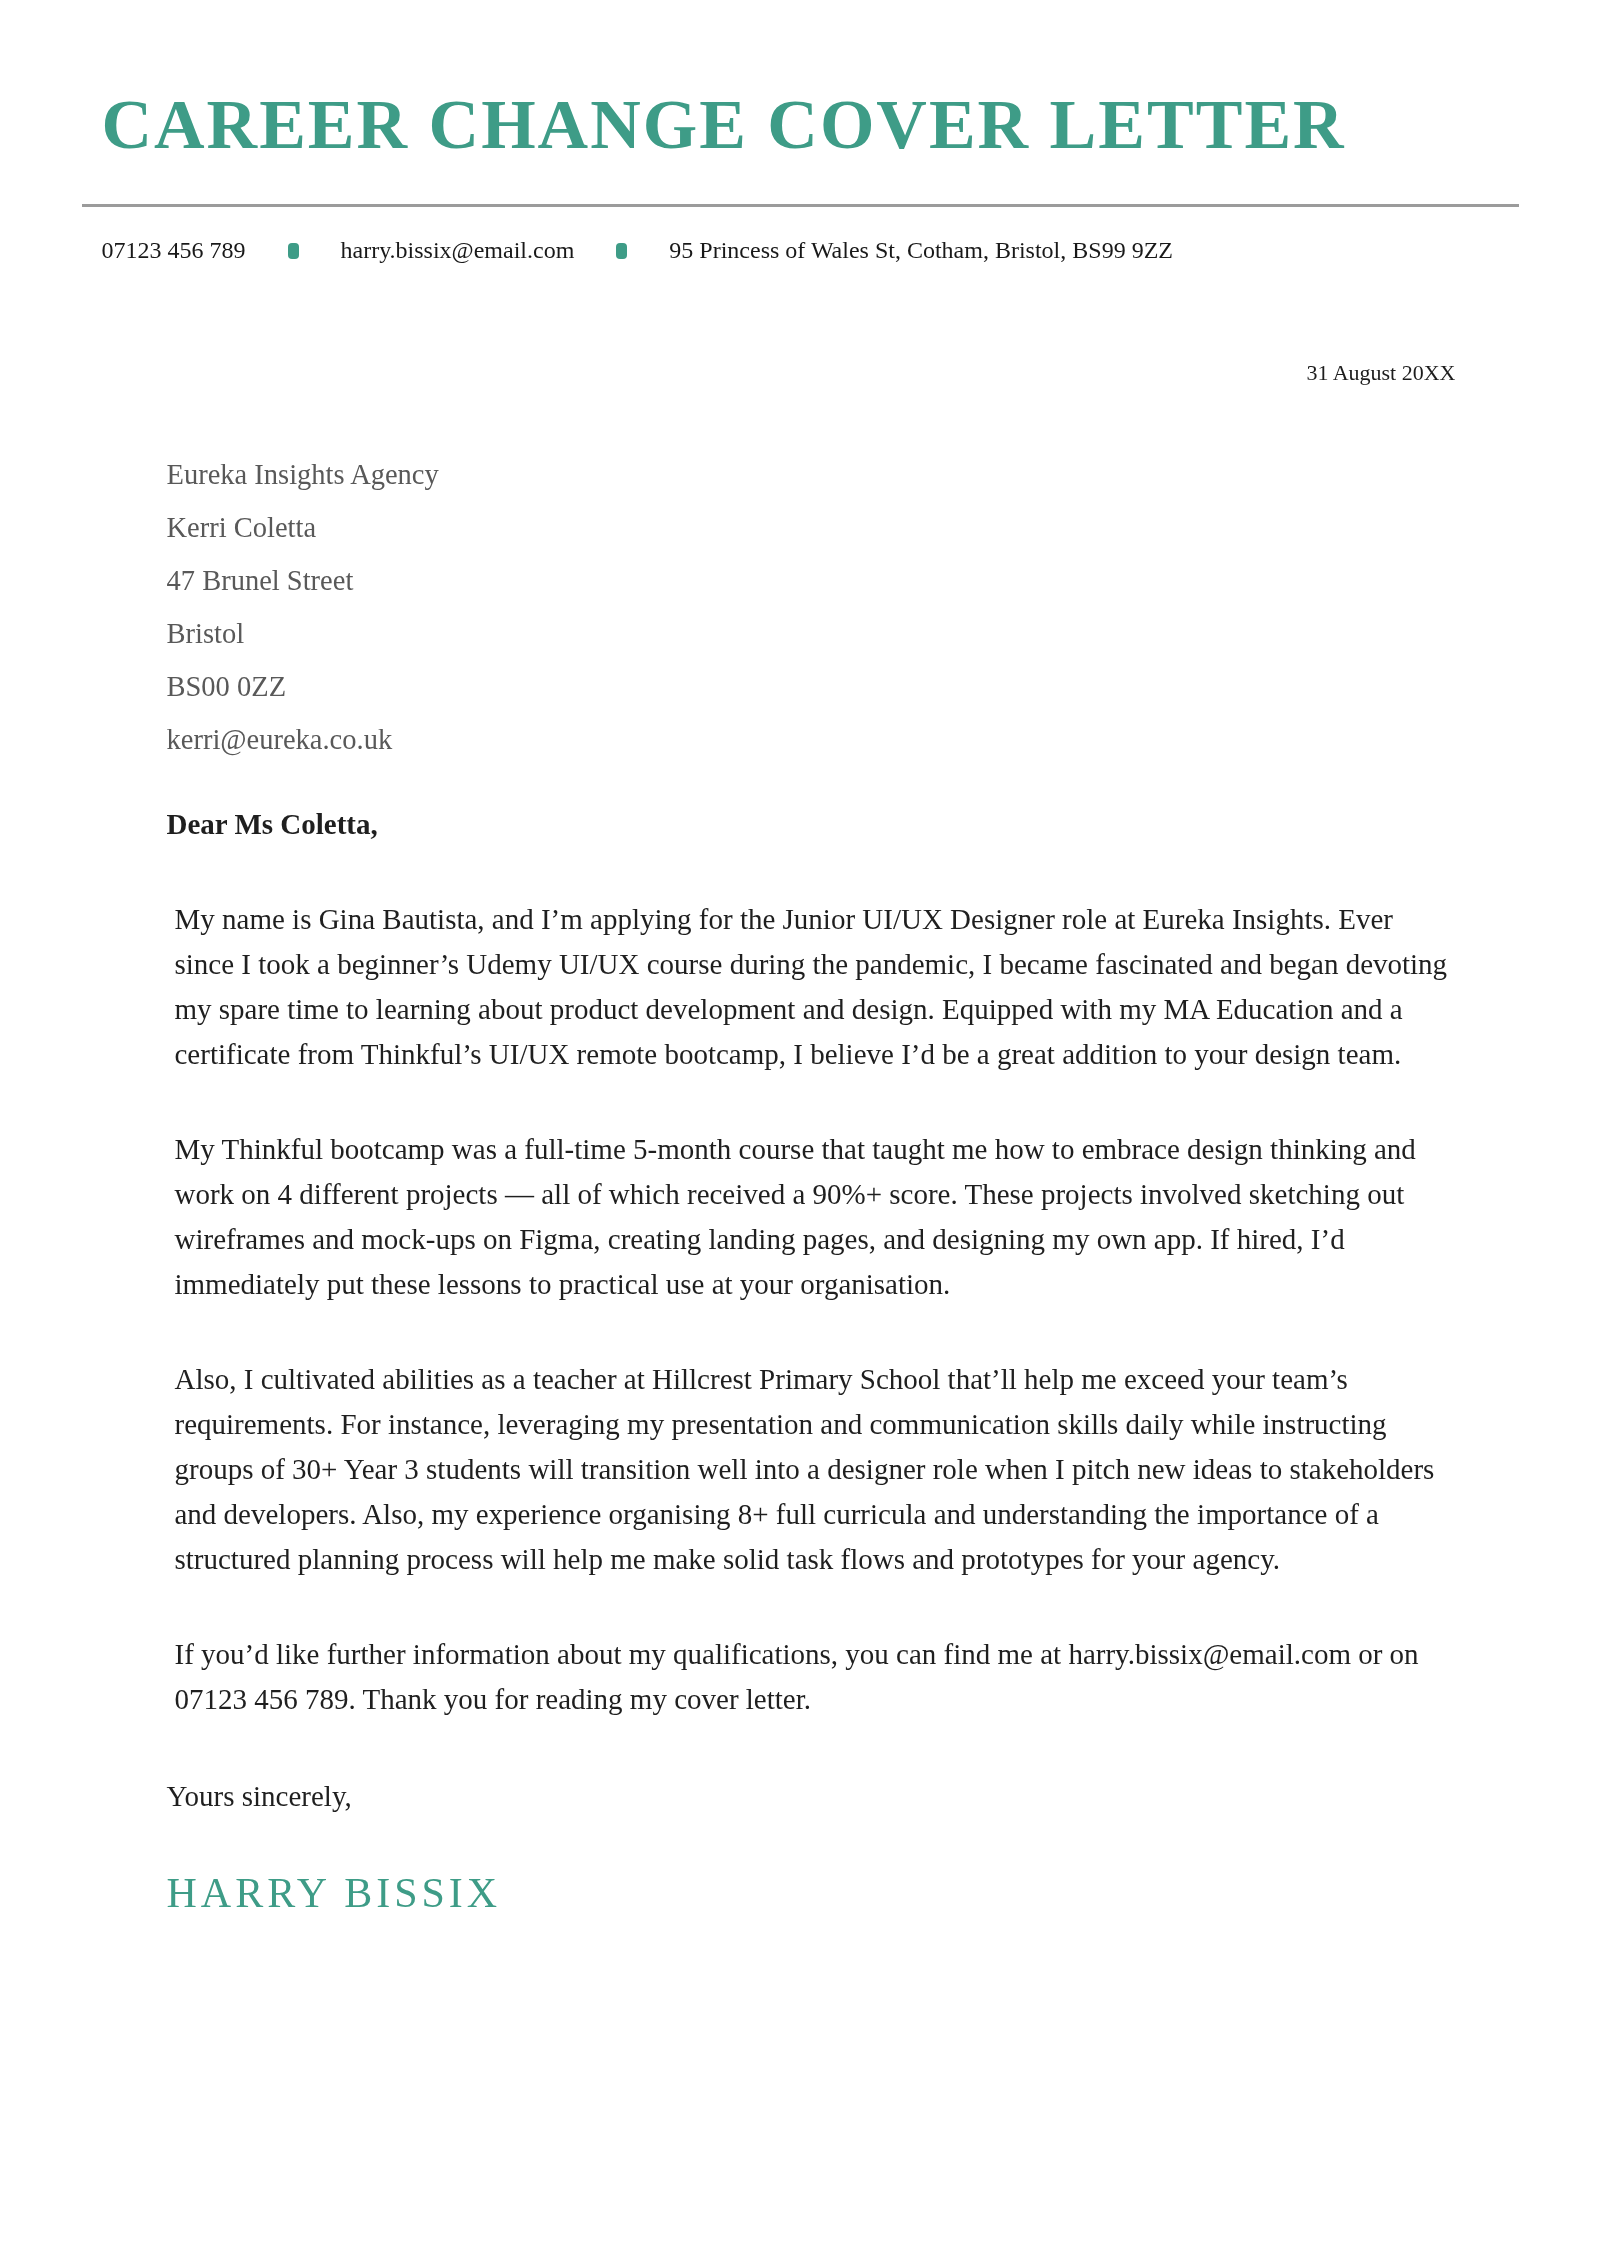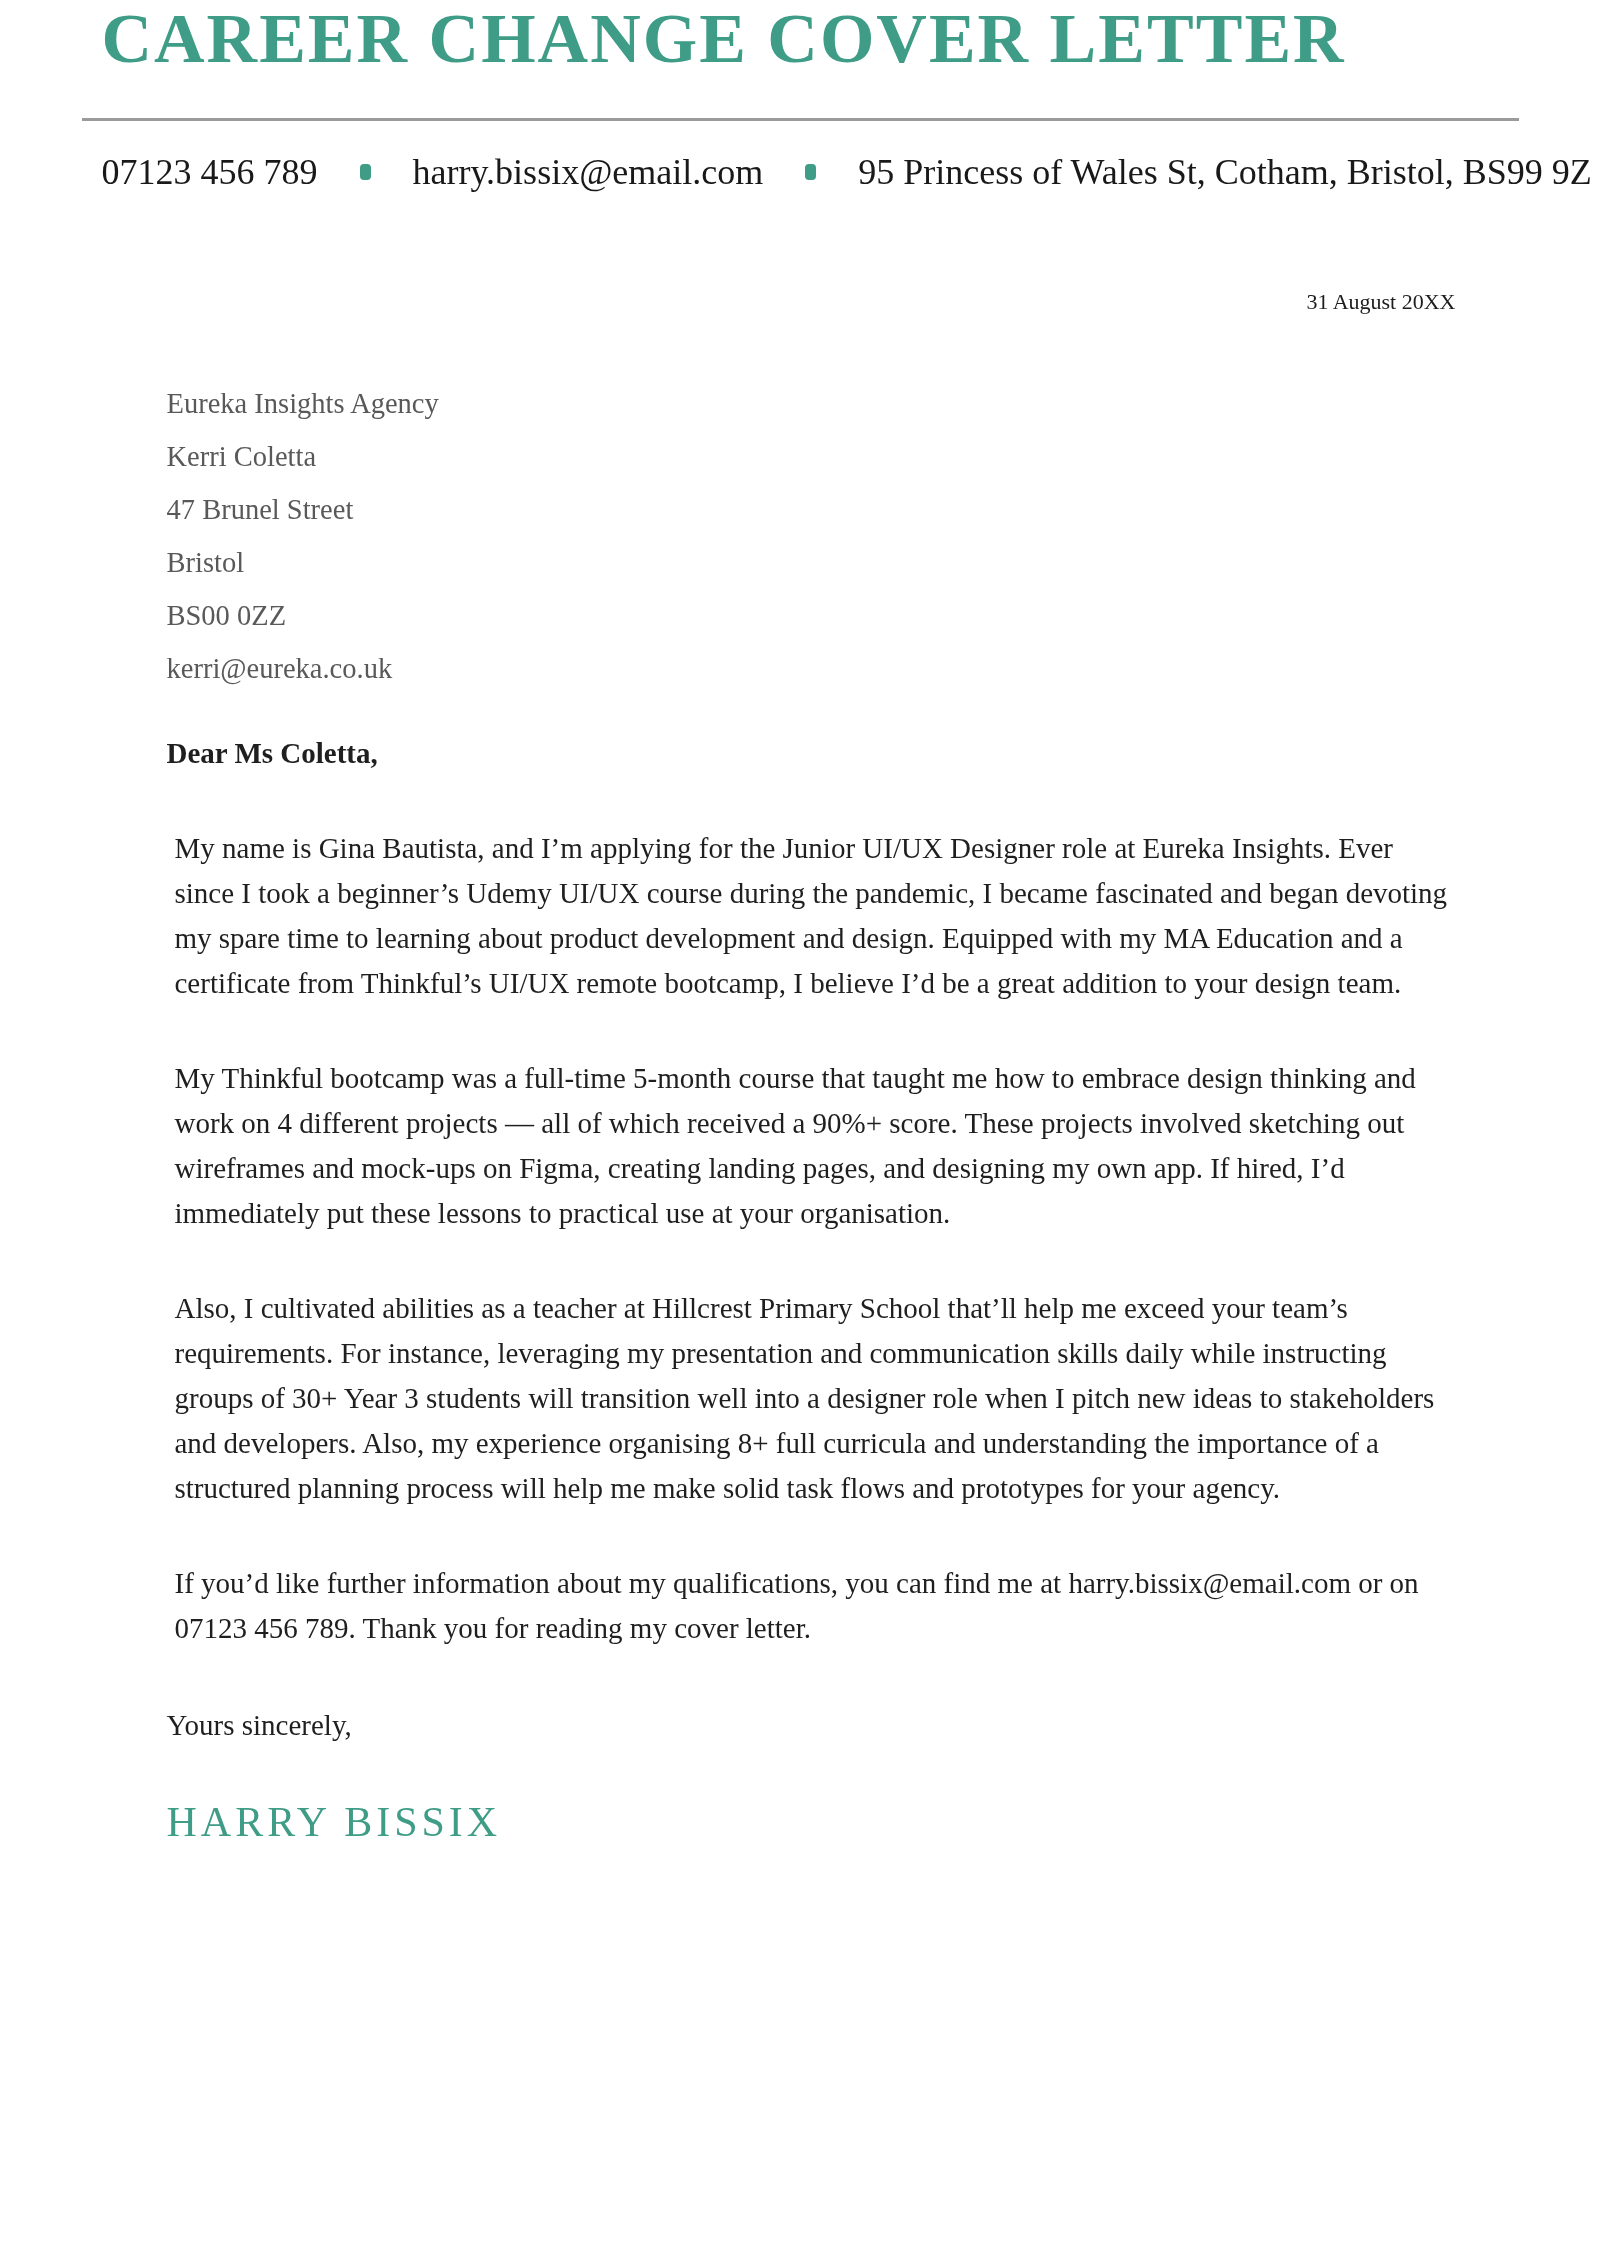--- a/index.html
+++ b/index.html
@@ -10,6 +10,7 @@
       margin: 0 auto;
       background: #ffffff;
       box-sizing: border-box;
+      padding-top: 86px;
       font-family: "Liberation Serif", serif;
       color: var(--body-text, #1f1f1f);
       overflow: hidden;

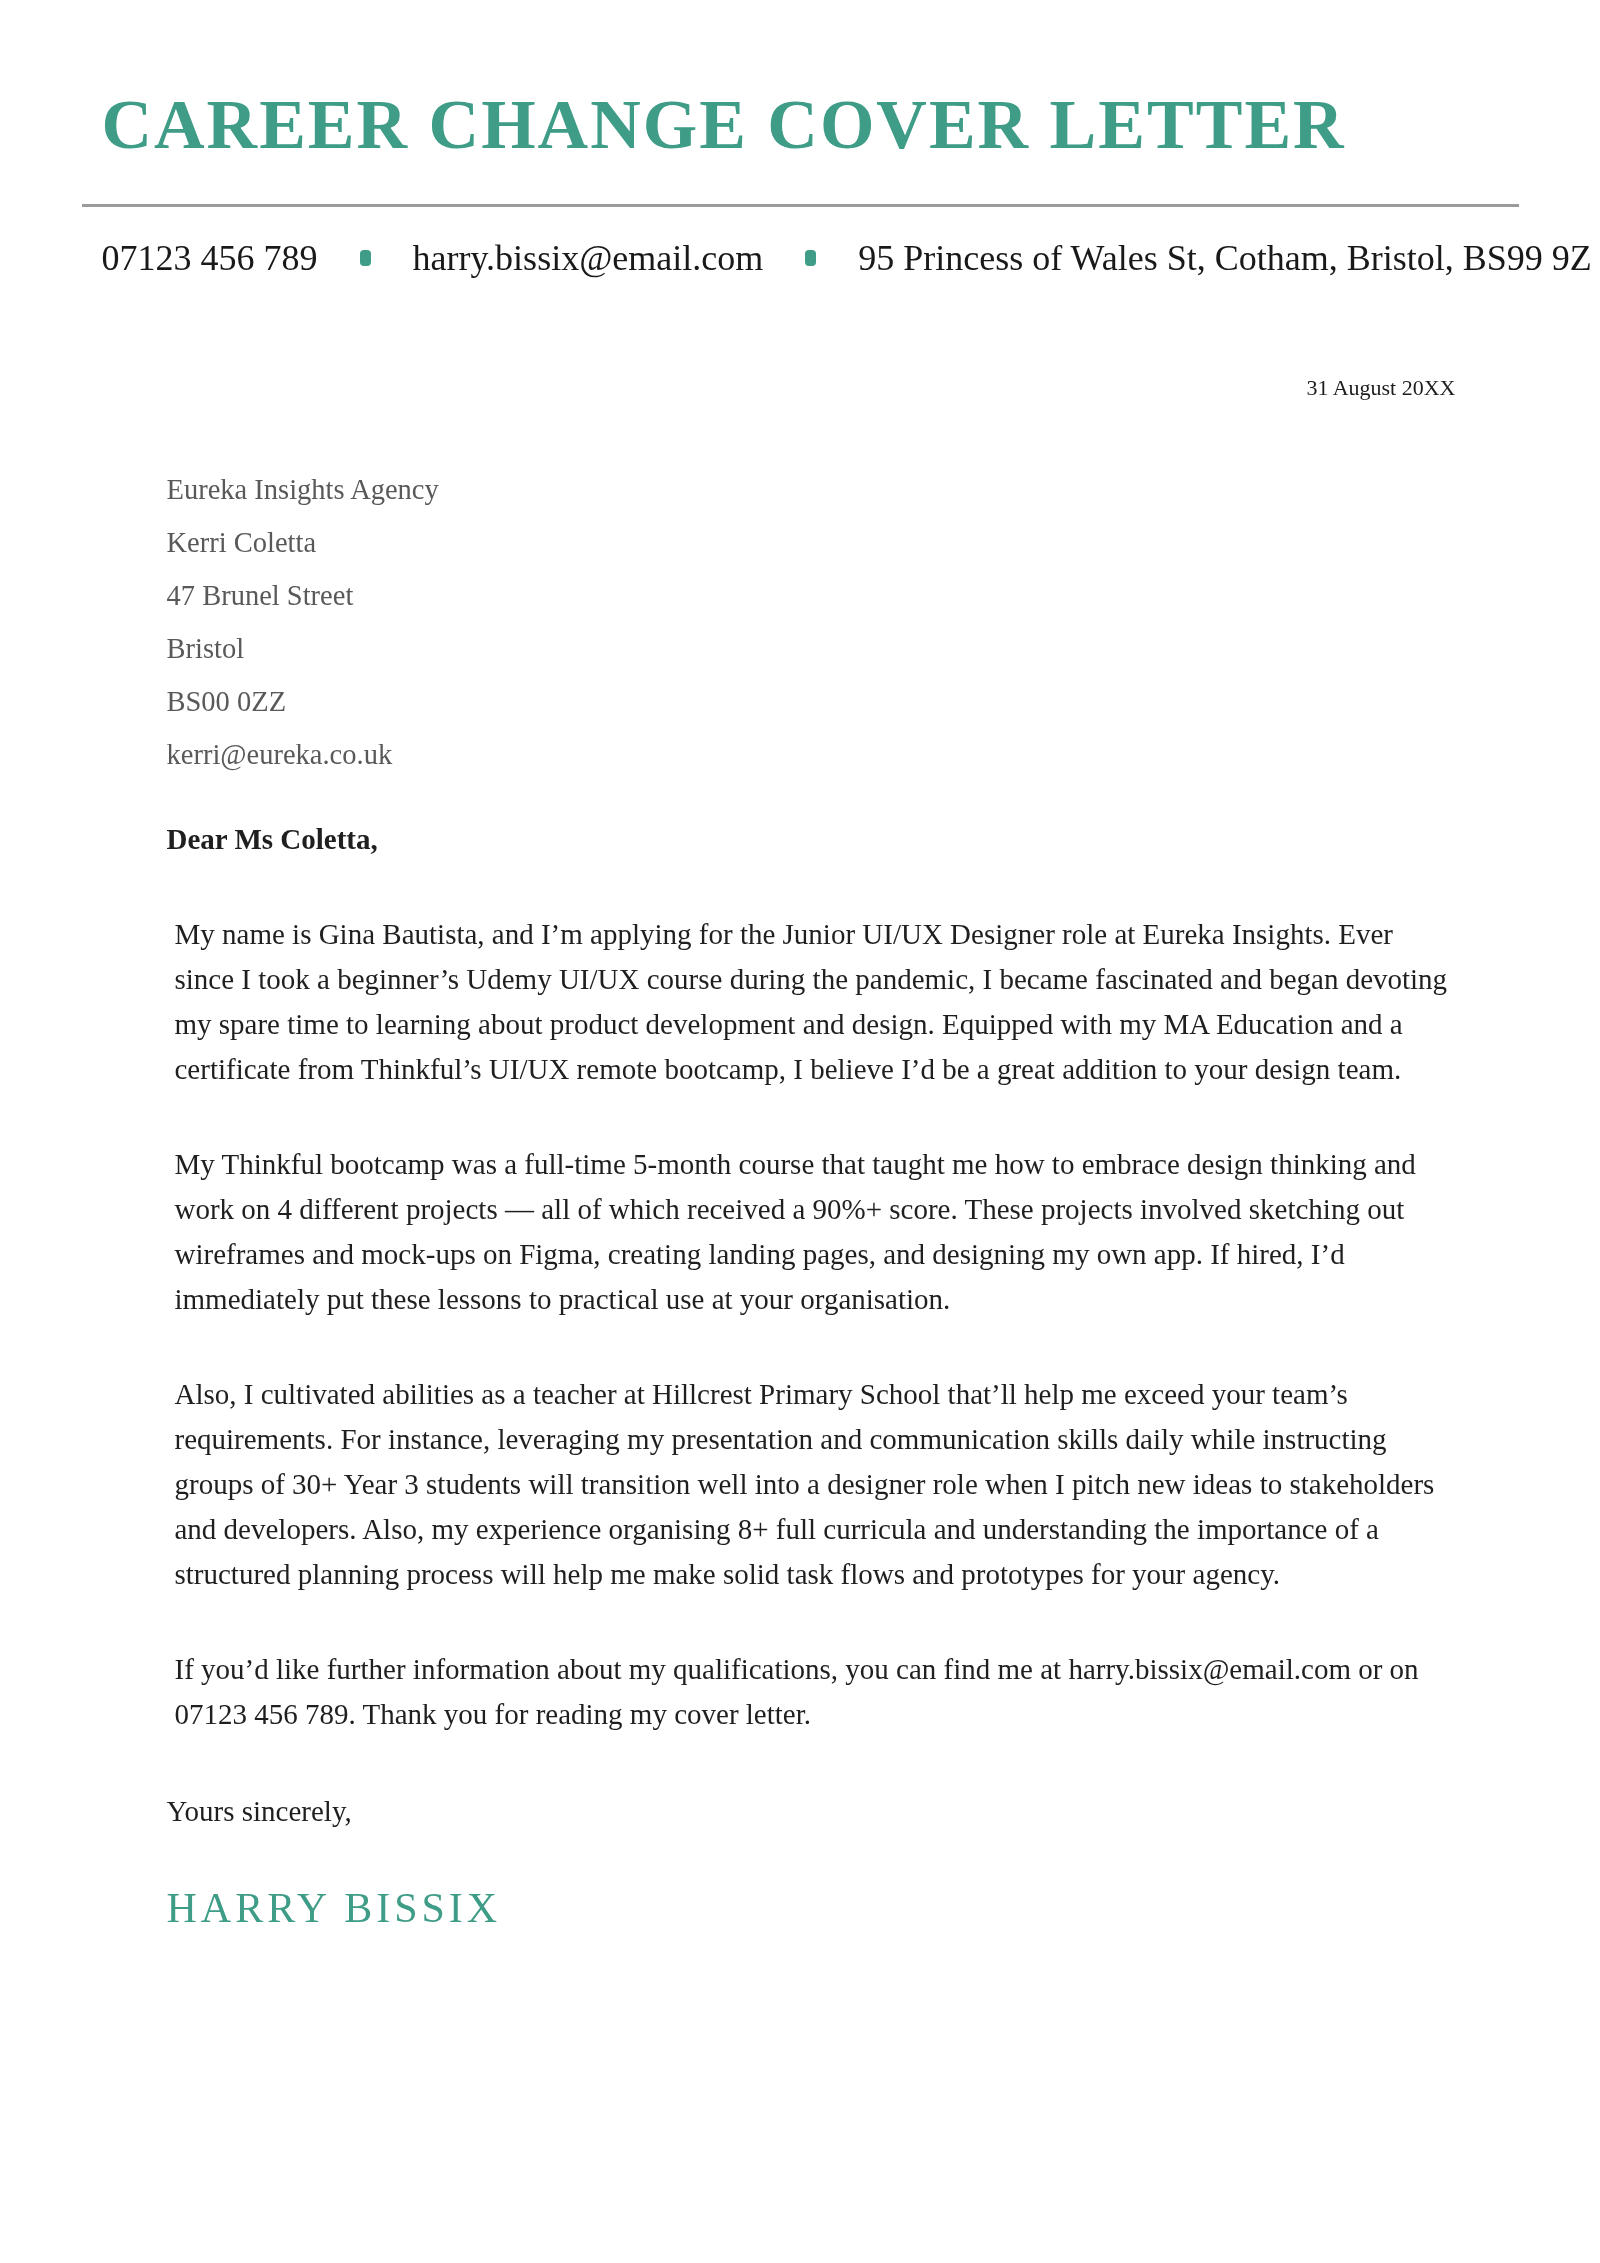--- a/index.html
+++ b/index.html
@@ -35,7 +35,7 @@
       align-items: center;
       column-gap: 42px;
       margin: 30px 0 0 20px;
-      font-size: 36px;
+      font-size: 24px;
       color: #191919;
       white-space: nowrap;
     }

